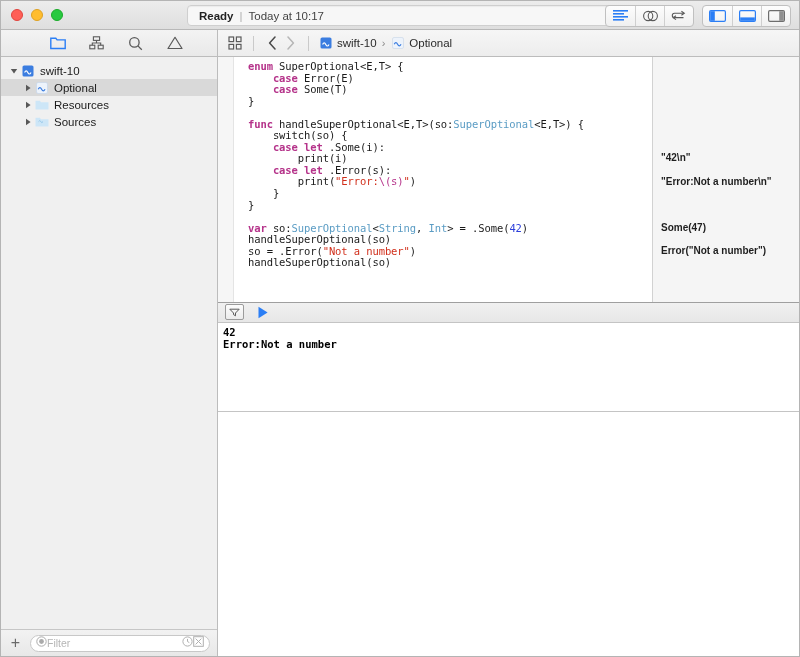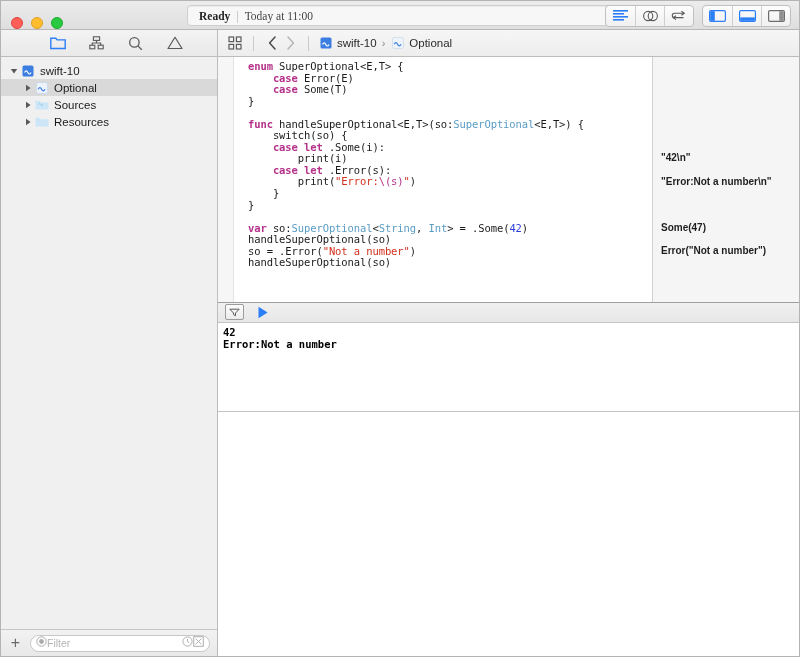--- a/index.html
+++ b/index.html
@@ -32,10 +32,9 @@
     background: linear-gradient(#ececec, #dedede);
     border-bottom: 1px solid #b8b8b8;
     display: flex;
-    align-items: flex-end;
+    align-items: center;
     position: relative;
     box-sizing: border-box;
-    font-family: Liberation Serif, serif;
   }
   .traffic {
     display: flex;

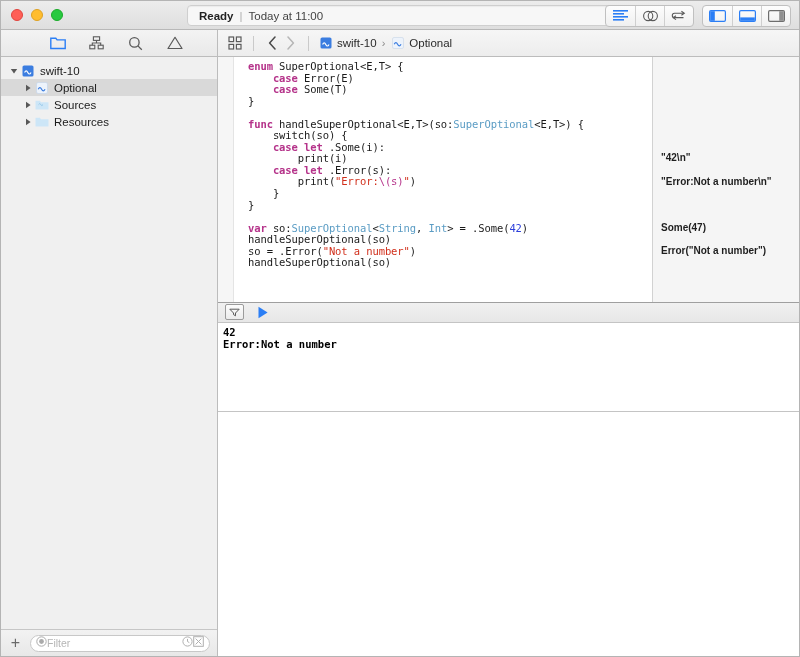--- a/index.html
+++ b/index.html
@@ -339,7 +339,7 @@
     <div class="status-box">
       <span class="status-ready">Ready</span>
       <span class="status-sep">|</span>
-      <span class="status-time">Today at 11:00</span>
+      <span class="status-time">Today at 10:17</span>
     </div>
 
     <div class="tb-right">

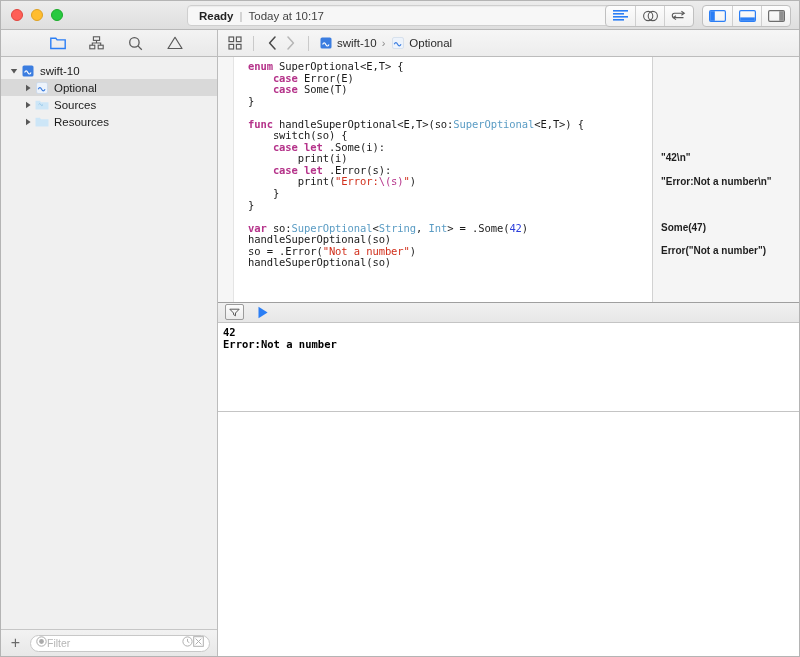--- a/index.html
+++ b/index.html
@@ -506,10 +506,9 @@
           <span class="tree-icon">
             <svg width="14" height="12" viewBox="0 0 14 12">
               <path d="M0.5 1.8 h4.4 l1.1 1.4 h7.5 v7.3 h-13 z" fill="#cde6f7"></path>
-              <path d="M3.6 5.6 q1.1 -2 2.2 0 q1.1 2 2.2 0" fill="none" stroke="#8fc2e6" stroke-width="0.9"></path>
-            </svg>
-          </span>
-          <span class="tree-label">Sources</span>
+            </svg>
+          </span>
+          <span class="tree-label">Resources</span>
         </div>
 
         <div class="tree-row" style="padding-left:20px;">
@@ -521,9 +520,10 @@
           <span class="tree-icon">
             <svg width="14" height="12" viewBox="0 0 14 12">
               <path d="M0.5 1.8 h4.4 l1.1 1.4 h7.5 v7.3 h-13 z" fill="#cde6f7"></path>
-            </svg>
-          </span>
-          <span class="tree-label">Resources</span>
+              <path d="M3.6 5.6 q1.1 -2 2.2 0 q1.1 2 2.2 0" fill="none" stroke="#8fc2e6" stroke-width="0.9"></path>
+            </svg>
+          </span>
+          <span class="tree-label">Sources</span>
         </div>
 
       </div>

